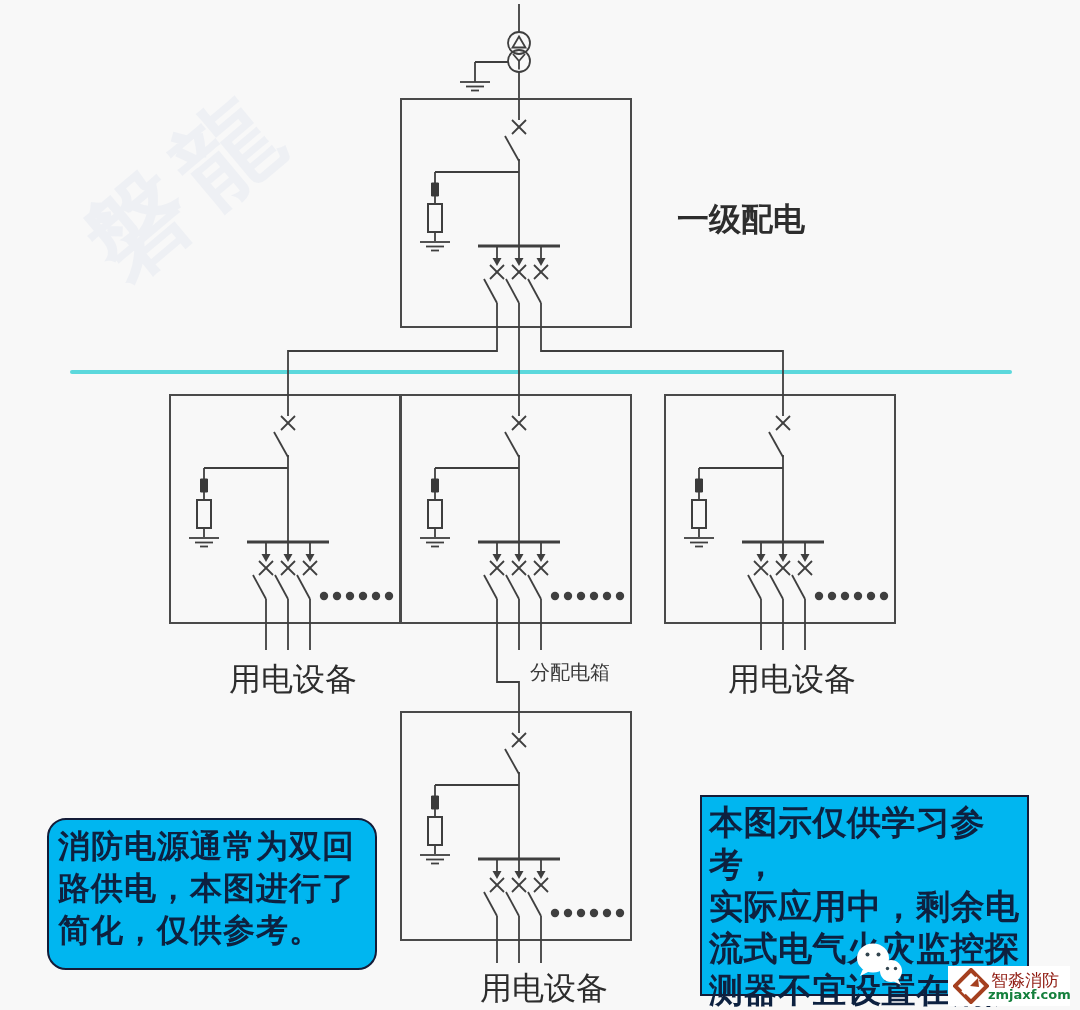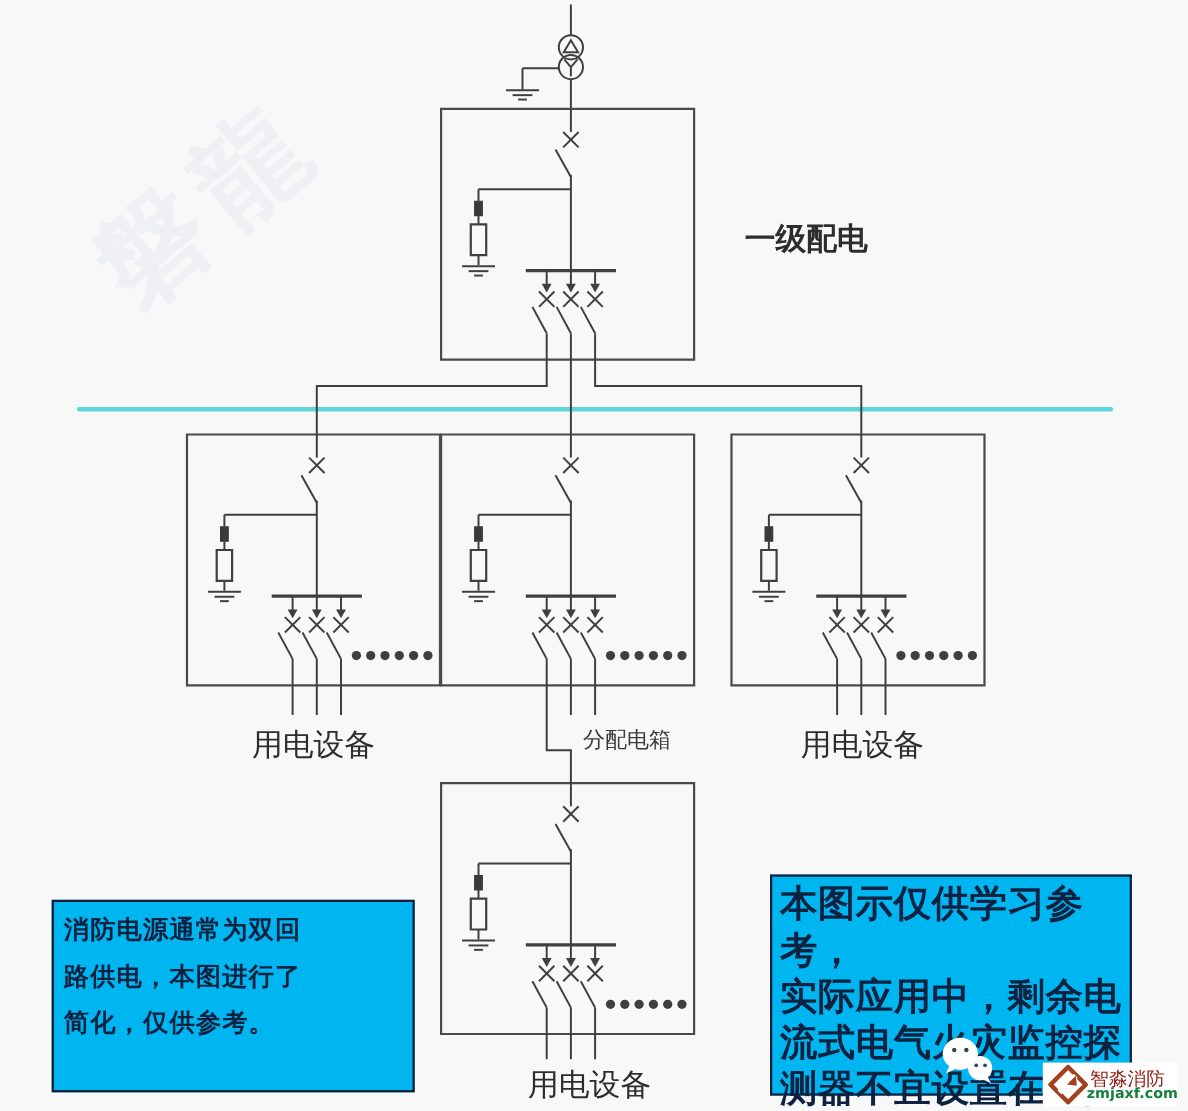--- a/index.html
+++ b/index.html
@@ -15,7 +15,7 @@
   .fillb{fill:#3f3f3f;stroke:none;}
   .sep{stroke:#5cd8dc;stroke-width:4;stroke-linecap:round;}
   .lbl{position:absolute;font-weight:400;color:#2d2d2d;white-space:nowrap;}
-  .lbl-big{font-size:28px;}
+  .lbl-big{font-size:32px;}
   .lbl-mid{font-size:20px;font-weight:500;color:#3a3a3a;}
   .note{position:absolute;box-sizing:border-box;background:#00b6f0;border:2px solid #141c38;
         color:#0d2140;font-weight:700;white-space:pre-line;}

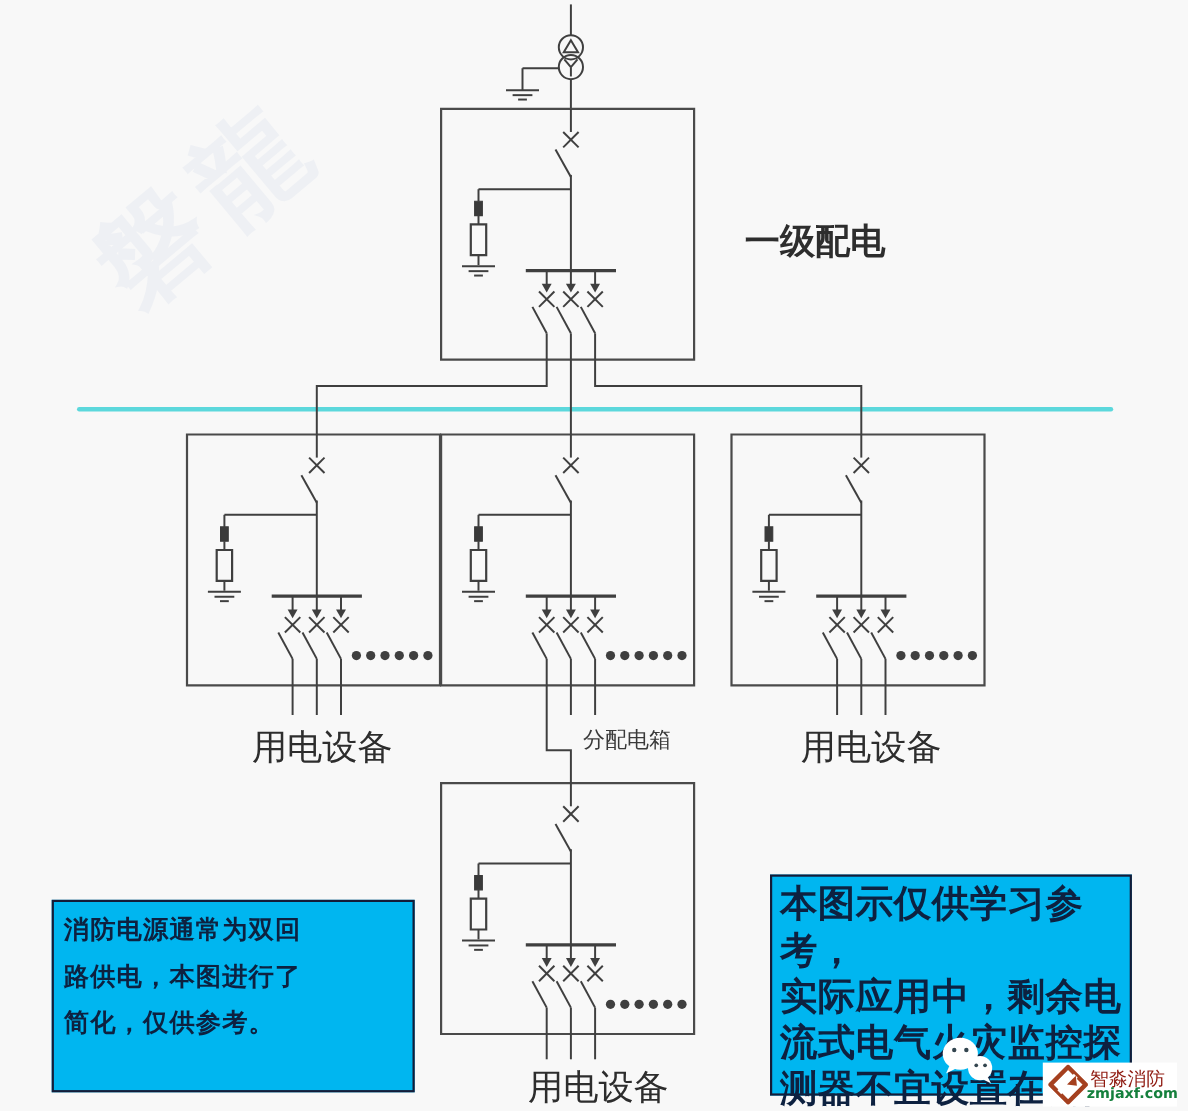--- a/index.html
+++ b/index.html
@@ -19,8 +19,8 @@
   .lbl-mid{font-size:20px;font-weight:500;color:#3a3a3a;}
   .note{position:absolute;box-sizing:border-box;background:#00b6f0;border:2px solid #141c38;
         color:#0d2140;font-weight:700;white-space:pre-line;}
-  .note-left{left:47px;top:818px;width:330px;height:175px;padding:5px 9px;
-             font-size:23px;line-height:42px;letter-spacing:1px;}
+  .note-left{left:47px;top:818px;width:330px;height:152px;padding:5px 9px;
+             font-size:32px;line-height:42px;letter-spacing:1px;border-radius:19px;}
   .note-right{left:700px;top:795px;width:329px;height:201px;padding:4px 7px;
               font-size:34px;line-height:42px;letter-spacing:.5px;}
   .wm-tl{position:absolute;left:40px;top:118px;width:300px;text-align:center;

